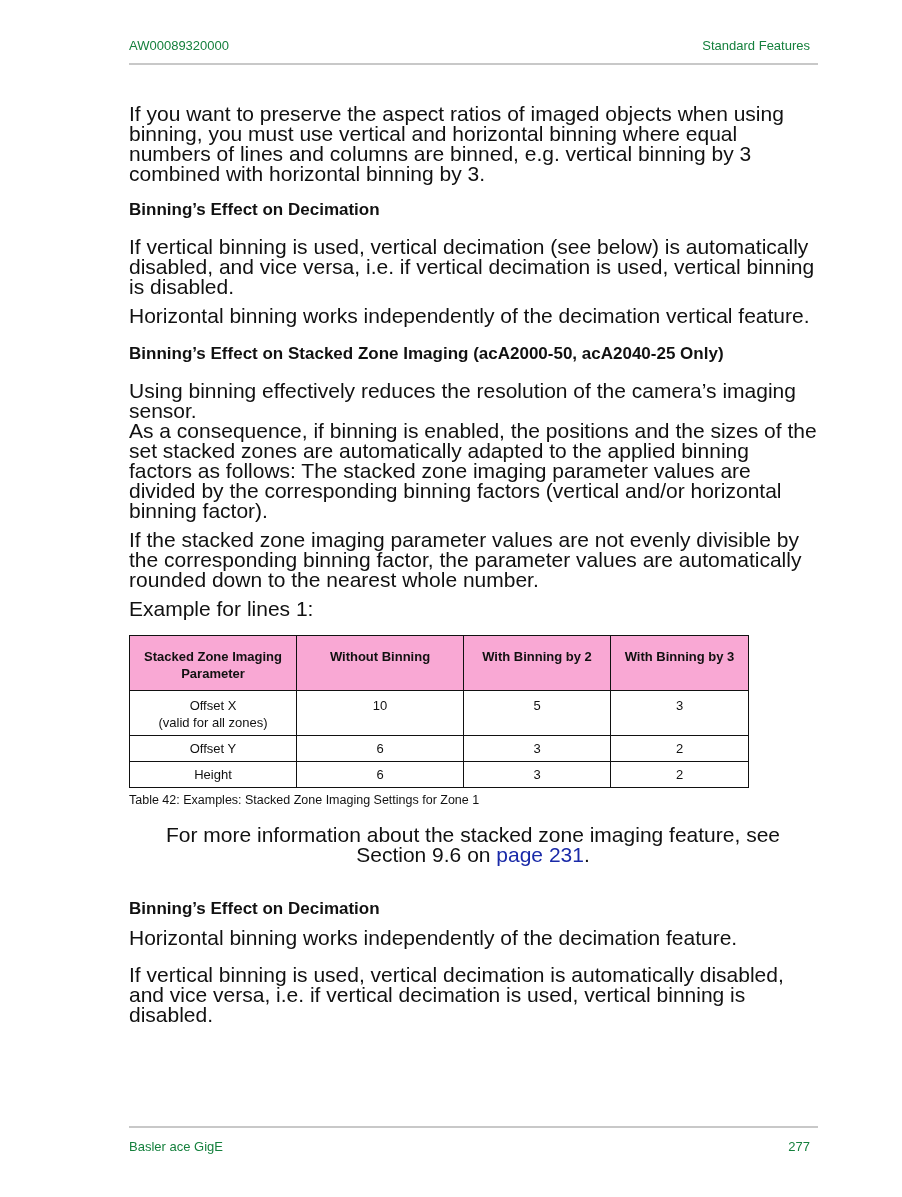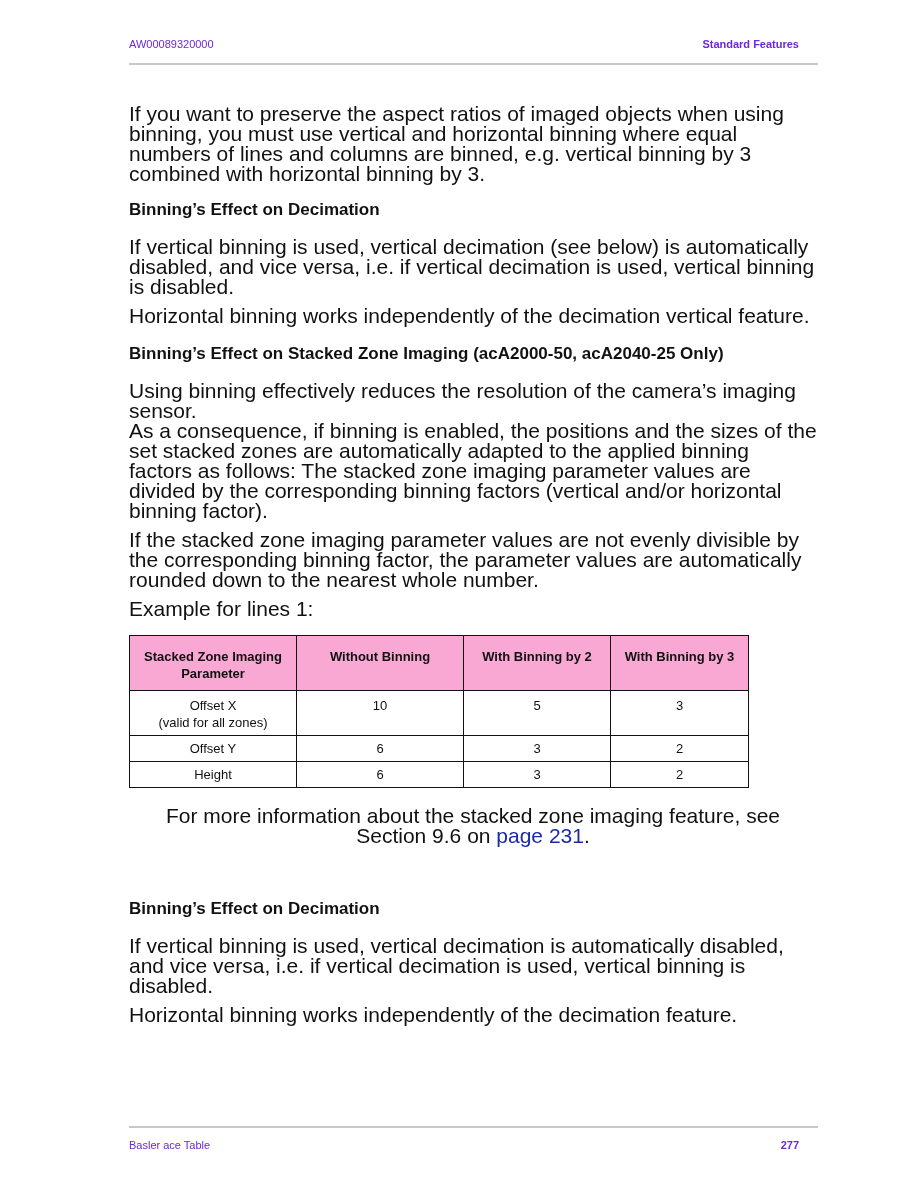--- a/index.html
+++ b/index.html
@@ -5,7 +5,7 @@
   html, body { margin:0; padding:0; background:#ffffff; }
   body { width:902px; height:1197px; position:relative; overflow:hidden;
          font-family:"Liberation Sans", sans-serif; color:#111; }
-  .hdr { position:absolute; left:129px; right:92px; top:38px; font-size:11px; color:#6d28d9; }
+  .hdr { position:absolute; left:129px; right:92px; top:38px; font-size:13px; color:#15803d; }
   .hdr .r { position:absolute; right:11px; top:0;font-weight:bold; }
   .rule { position:absolute; left:129px; width:689px; height:2px; background:#c8c8c8; }
   .page { position:absolute; left:129px; width:688px; }

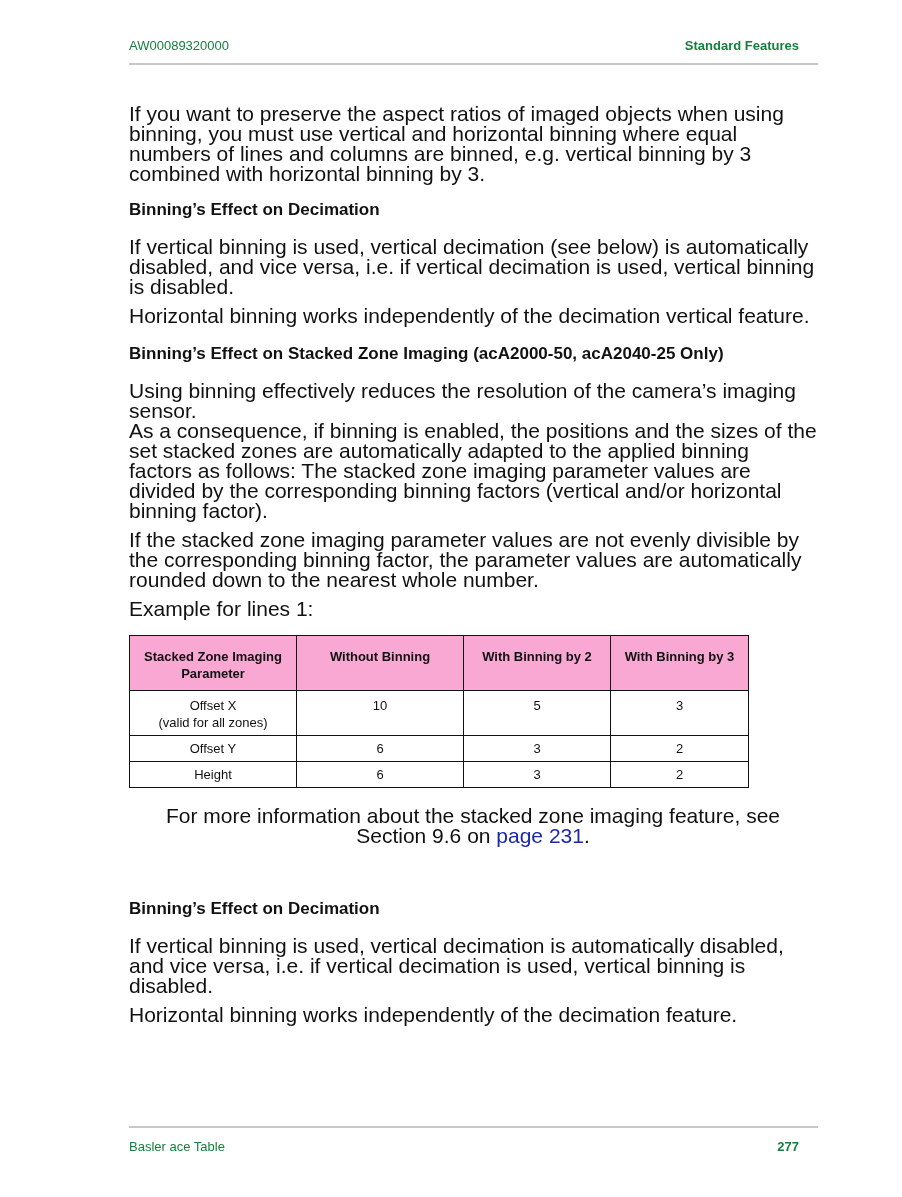--- a/index.html
+++ b/index.html
@@ -6,7 +6,7 @@
   body { width:902px; height:1197px; position:relative; overflow:hidden;
          font-family:"Liberation Sans", sans-serif; color:#111; }
   .hdr { position:absolute; left:129px; right:92px; top:38px; font-size:13px; color:#15803d; }
-  .hdr .r { position:absolute; right:11px; top:0;font-weight:bold; }
+  .hdr .r { position:absolute; right:0; top:0; }
   .rule { position:absolute; left:129px; width:689px; height:2px; background:#c8c8c8; }
   .page { position:absolute; left:129px; width:688px; }
   p { margin:0; font-size:21px; line-height:20px; }

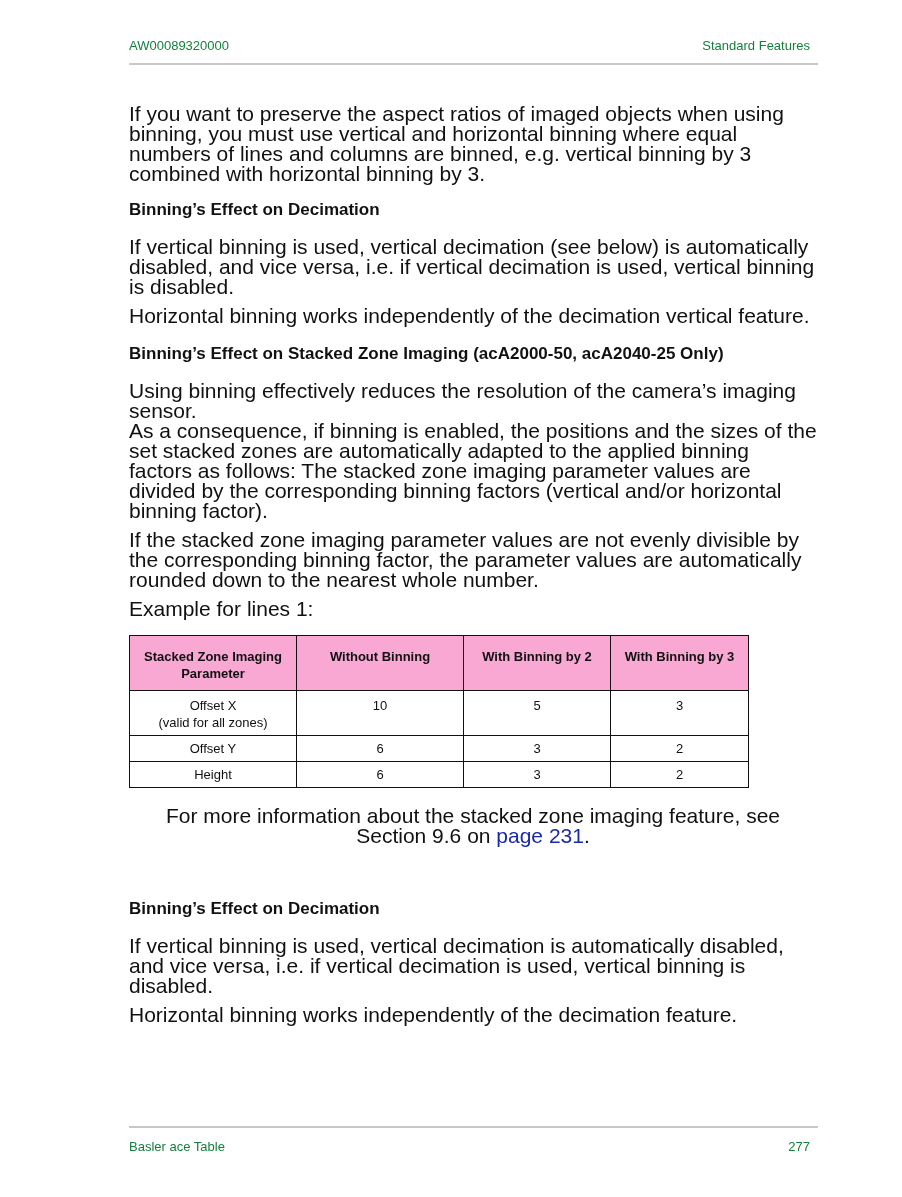--- a/index.html
+++ b/index.html
@@ -73,6 +73,7 @@
     </tr>
   </tbody>
     </table>
+  <div class="cap">Table 42: Examples: Stacked Zone Imaging Settings for Zone 1</div>
 
   <p style="margin-top:18px;text-align:center;">
     <span>For more information about the stacked zone imaging feature, see Section 9.6 on </span><span class="link">page 231</span><span>.</span>

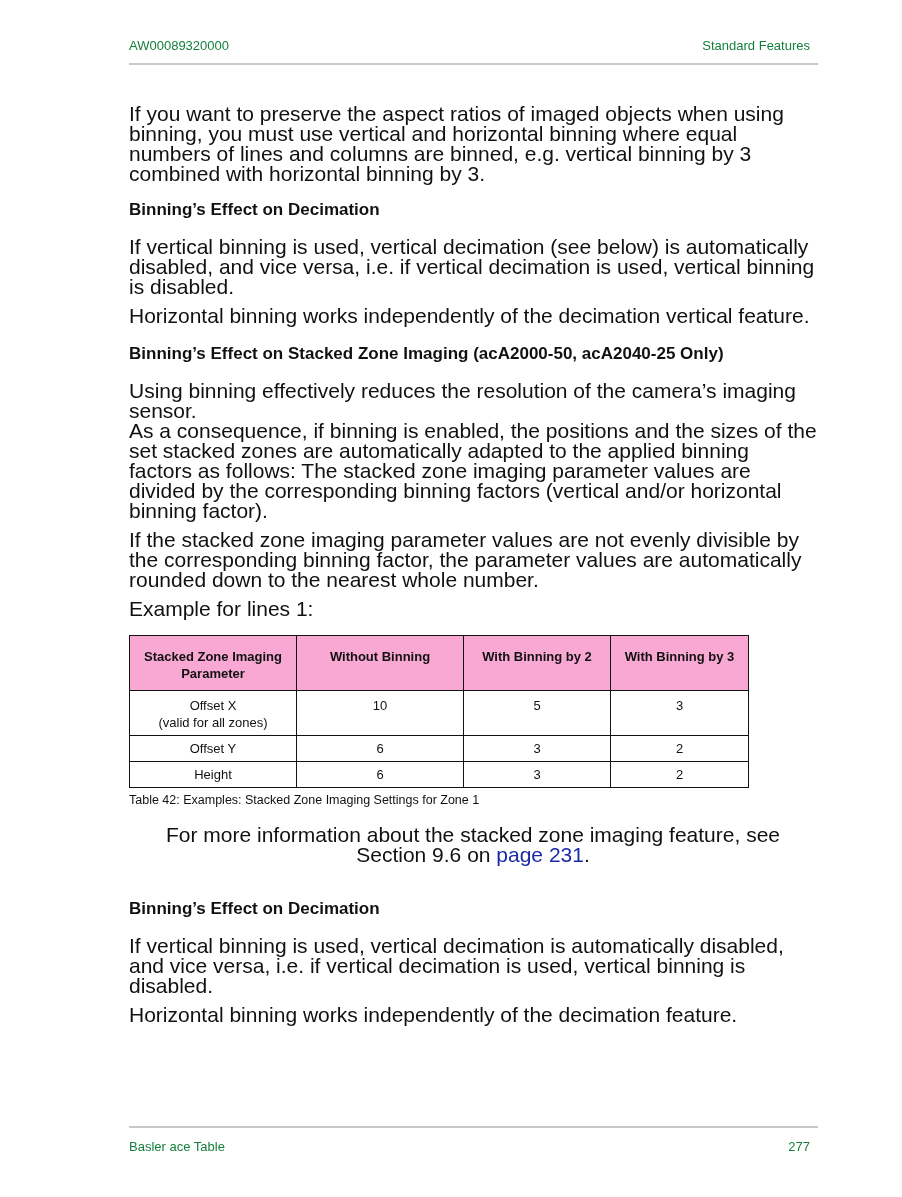--- a/index.html
+++ b/index.html
@@ -82,8 +82,8 @@
 
 <div class="page" style="top:899px;">
   <h2>Binning’s Effect on Decimation</h2>
+  <p style="margin-top:9px;">Horizontal binning works independently of the decimation feature.</p>
   <p style="margin-top:17px;">If vertical binning is used, vertical decimation is automatically disabled, and vice versa, i.e. if vertical decimation is used, vertical binning is disabled.</p>
-  <p style="margin-top:9px;">Horizontal binning works independently of the decimation feature.</p>
 </div>
 
 <div class="rule" style="top:1126px;"></div>

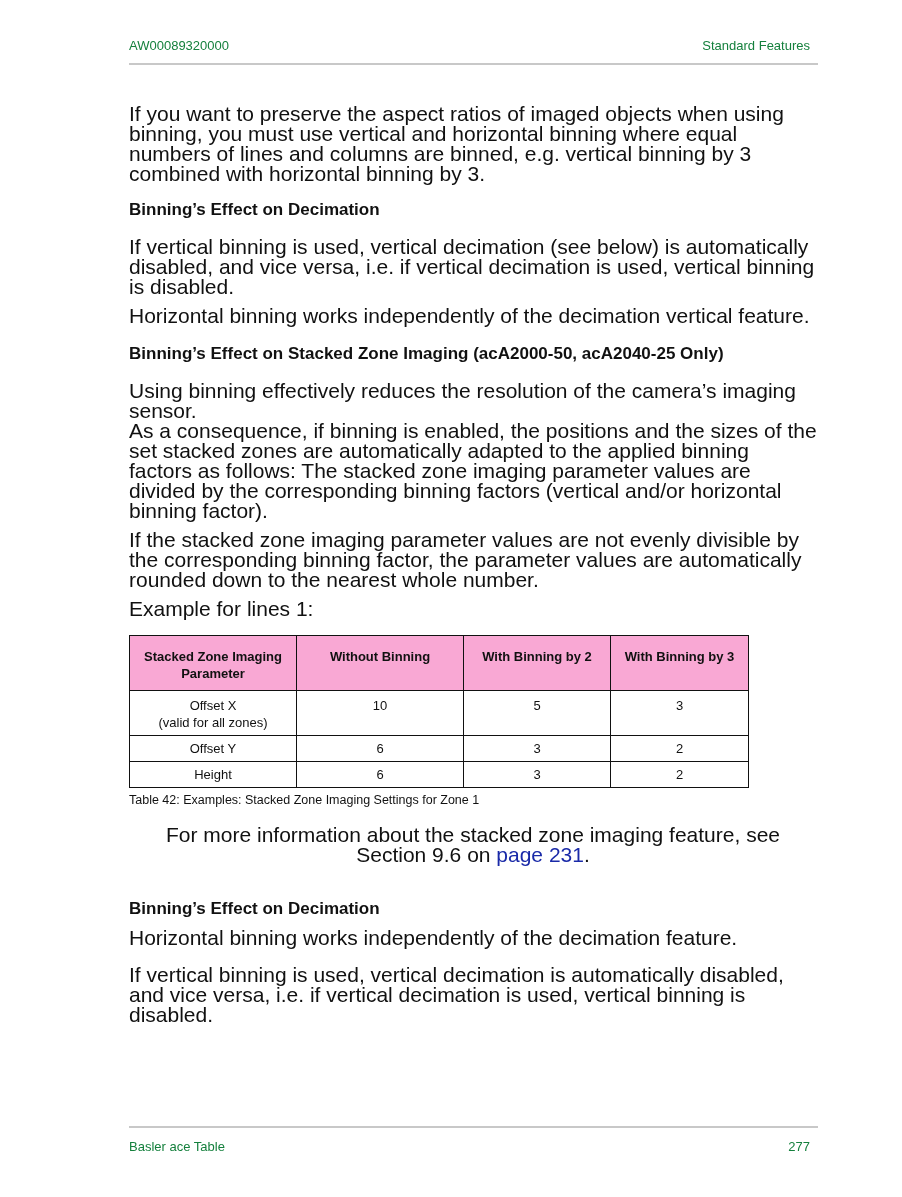--- a/index.html
+++ b/index.html
@@ -88,7 +88,7 @@
 
 <div class="rule" style="top:1126px;"></div>
 <div class="hdr" style="top:1139px;">
-  <span>Basler ace Table</span>
+  <span>Basler ace GigE</span>
   <span class="r">277</span>
 </div>
 

